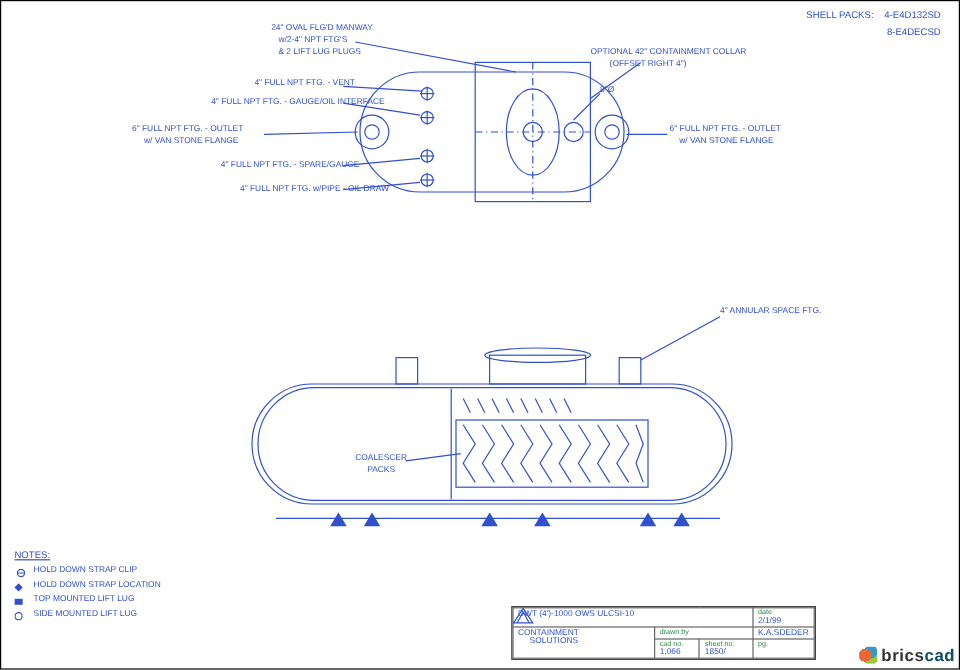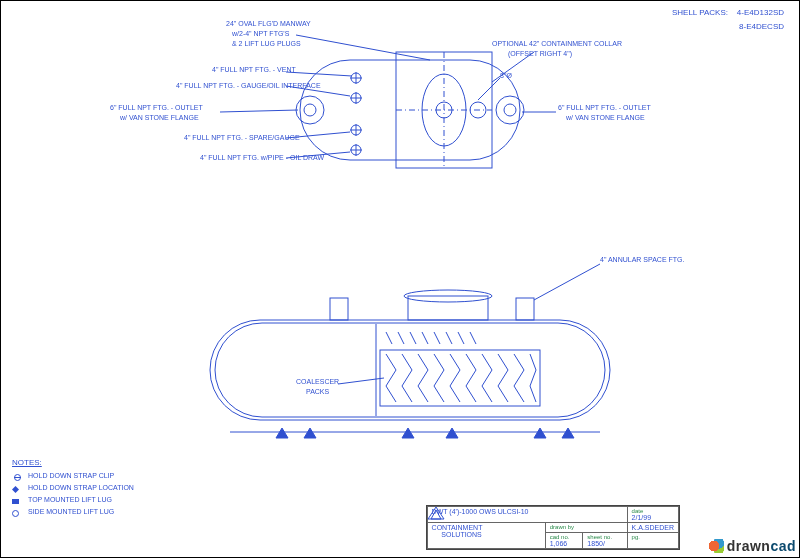--- a/index.html
+++ b/index.html
@@ -203,7 +203,7 @@
 </div>
 
 <div class="logo">
-  <span class="motif"></span><span class="b">drawn</span><span class="r">cad</span>
+  <span class="motif"></span><span class="b">brics</span><span class="r">cad</span>
 </div>
 
 </body></html>

